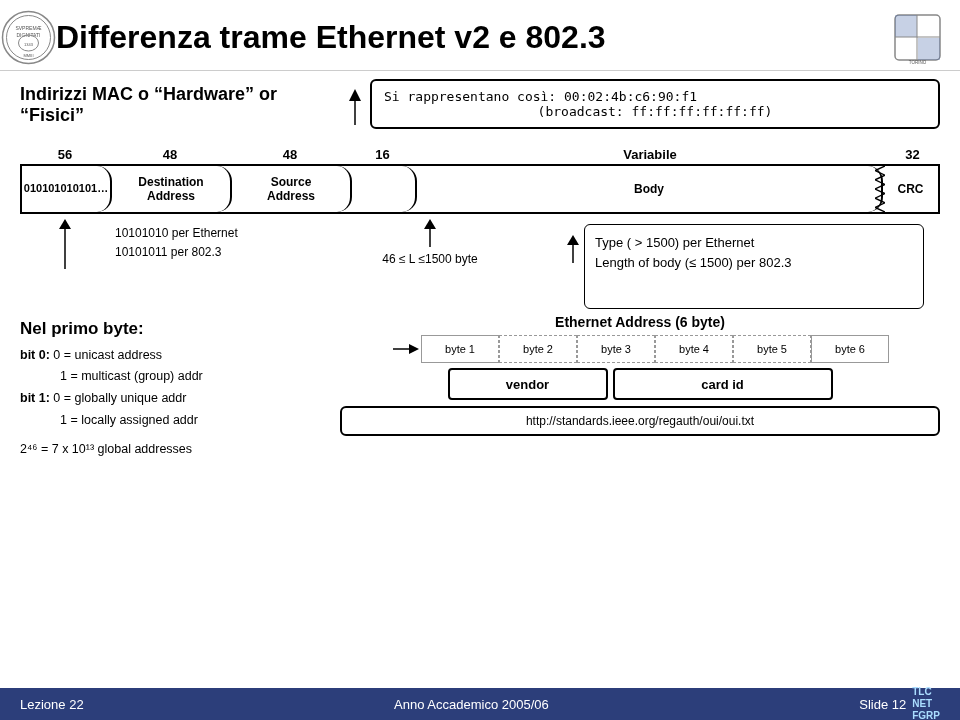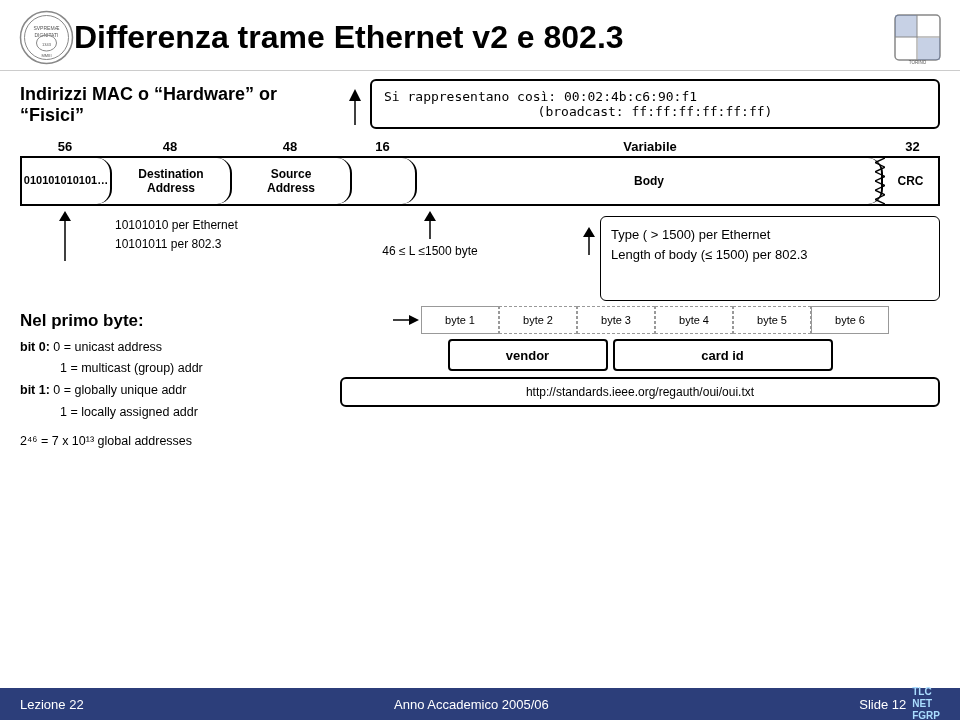--- a/index.html
+++ b/index.html
@@ -17,7 +17,7 @@
     .header {
       display: flex;
       align-items: center;
-      padding: 10px 15px 5px 19px;
+      padding: 10px 15px 5px 1px;
       border-bottom: 1px solid #ccc;
     }
     .header-title {

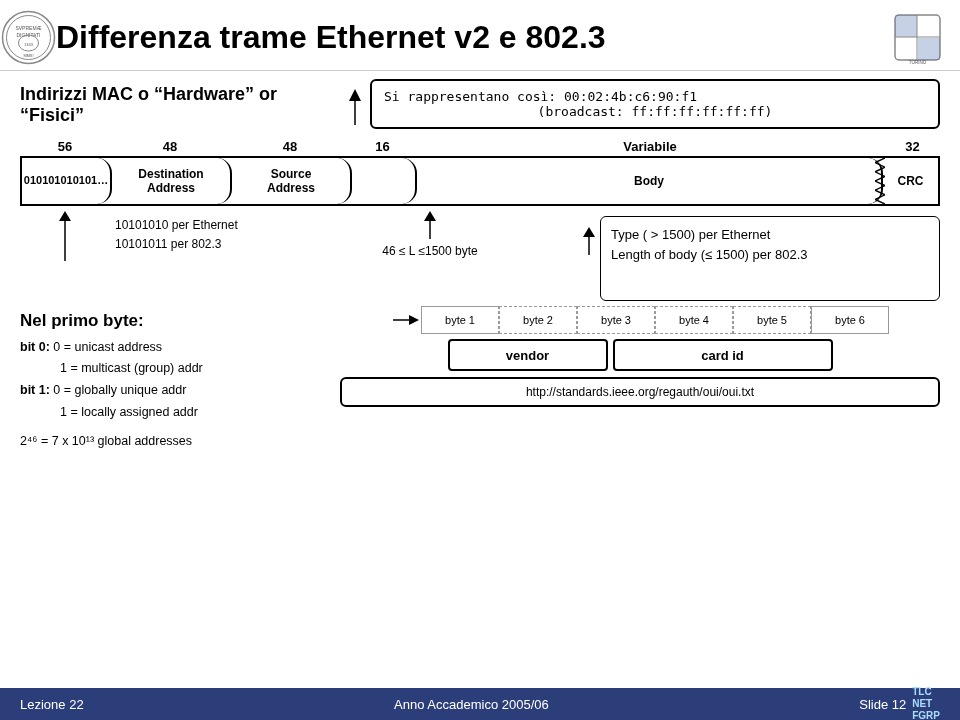--- a/index.html
+++ b/index.html
@@ -67,6 +67,7 @@
       text-align: center;
       font-size: 13px;
       font-weight: bold;
+      margin-top: 8px;
     }
     
     .frame-boxes {

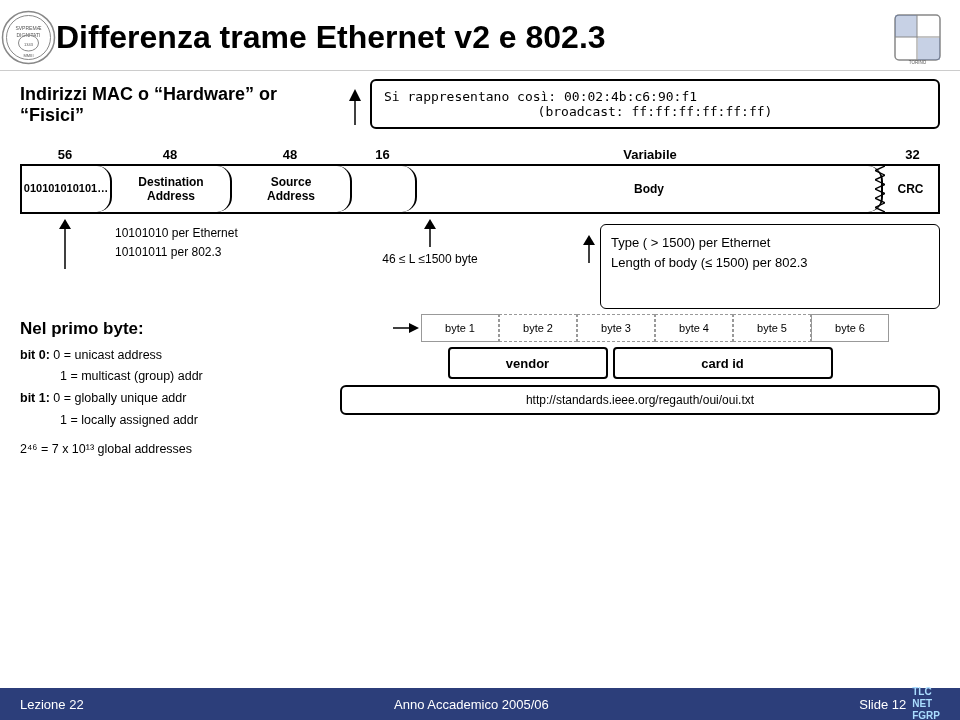--- a/index.html
+++ b/index.html
@@ -105,7 +105,7 @@
     
     .right-annotation {
       position: absolute;
-      right: 0;
+      right: 16px;
       top: 0;
       width: 340px;
       border: 1px solid #000;

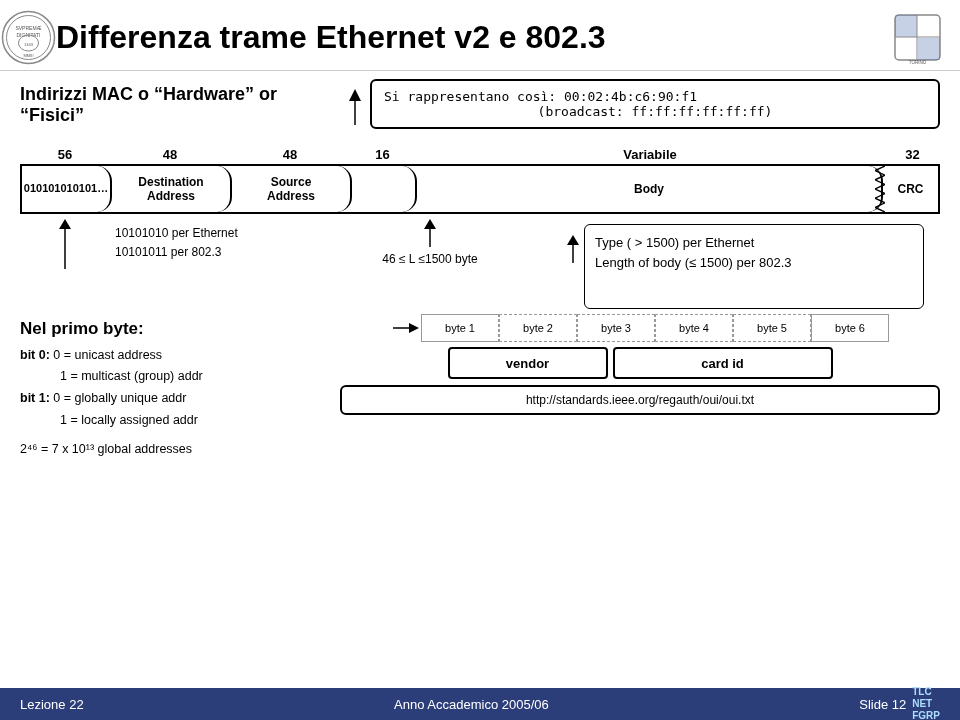--- a/index.html
+++ b/index.html
@@ -373,6 +373,7 @@
     </div>
 
     <div class="right-detail">
+      <div class="eth-addr-title">Ethernet Address (6 byte)</div>
 
       <div style="display:flex; justify-content:center; position:relative;">
 

